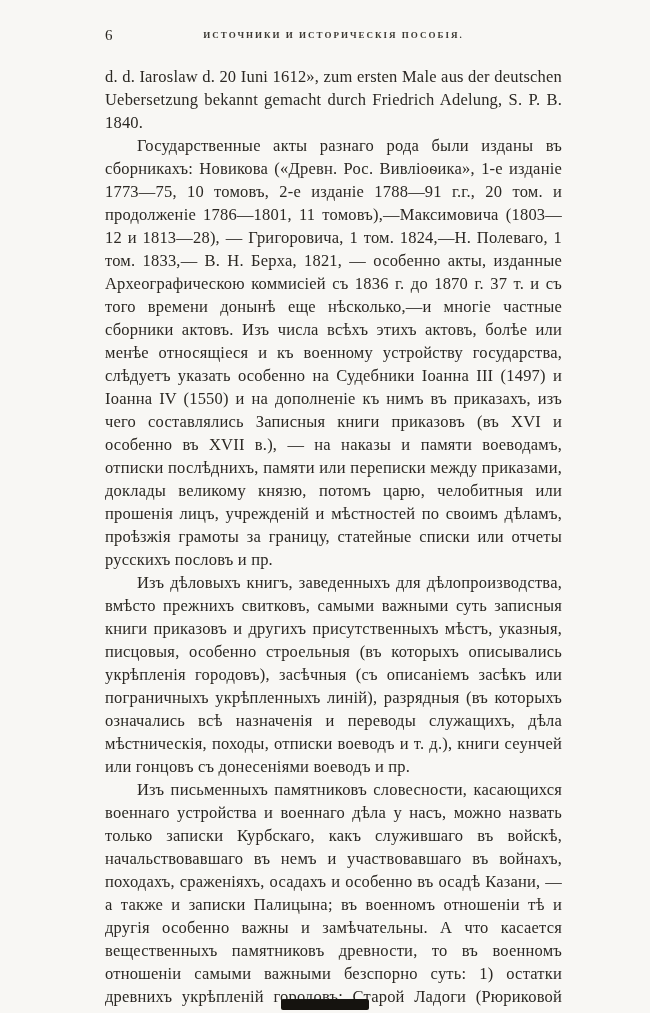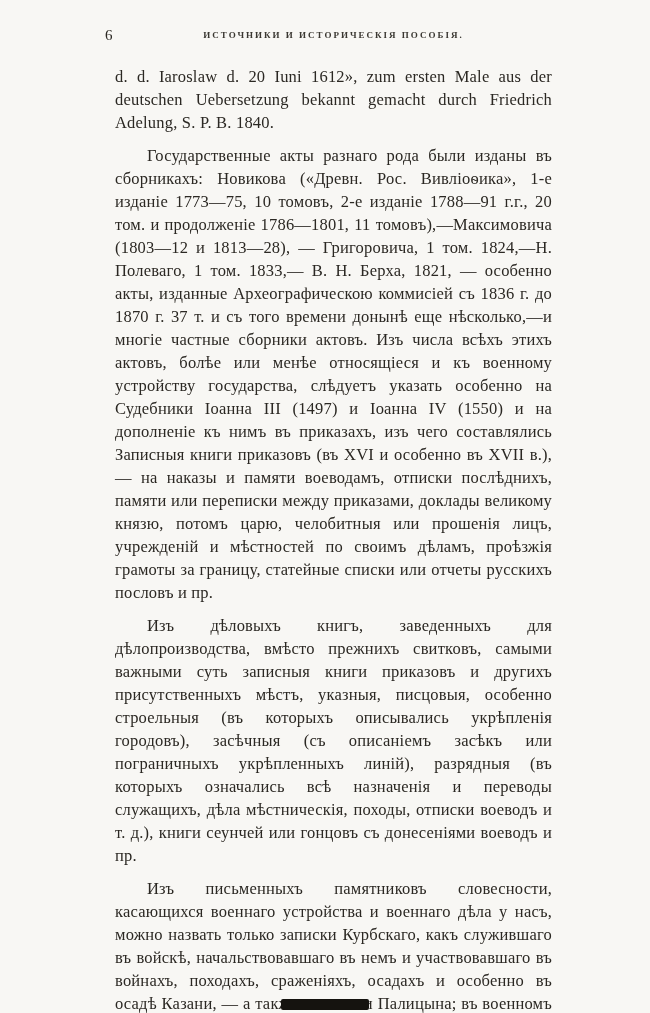--- a/index.html
+++ b/index.html
@@ -53,7 +53,7 @@
     letter-spacing: 0.2px;
   }
   .para {
-    margin: 10px;
+    margin: 0;
     padding: 0;
     text-indent: 32px;
   }

